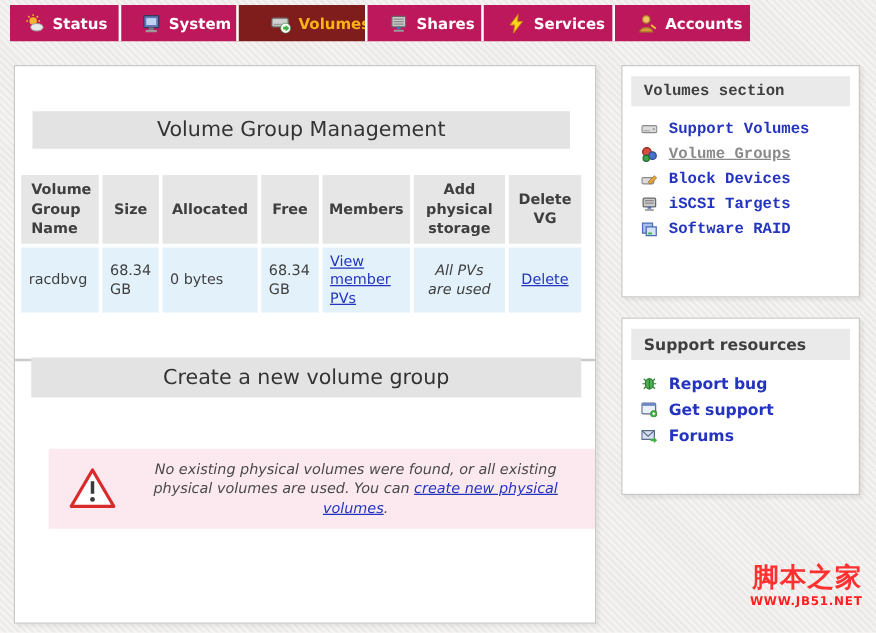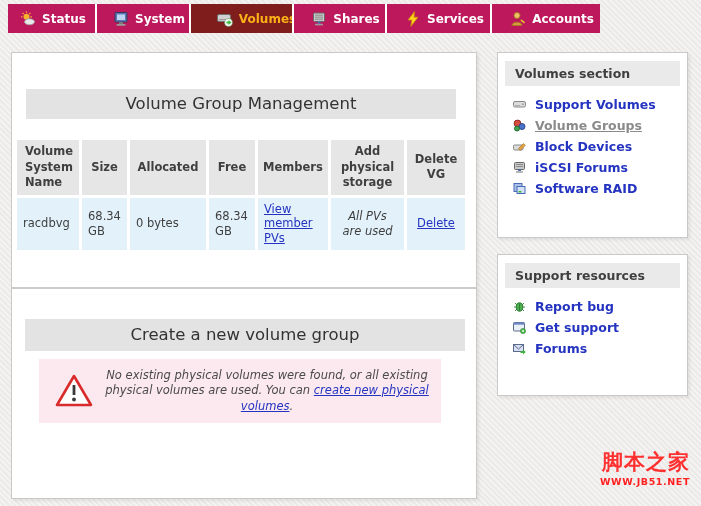--- a/index.html
+++ b/index.html
@@ -64,7 +64,7 @@
     position:absolute; left:497px; width:191px; background:#fff;
     border:1px solid #C9C9C9; box-shadow:2px 2px 3px rgba(0,0,0,0.07);
   }
-  .panel-volumes { top:52px;  height:186px; }
+  .panel-volumes { top:52px;  height:186px;font-family:Liberation Mono, monospace; }
   .panel-support { top:254px; height:142px; }
   .side-header {
     margin:8px 7px 8px 7px; background:#EAEAEA; color:#3F3F3F;

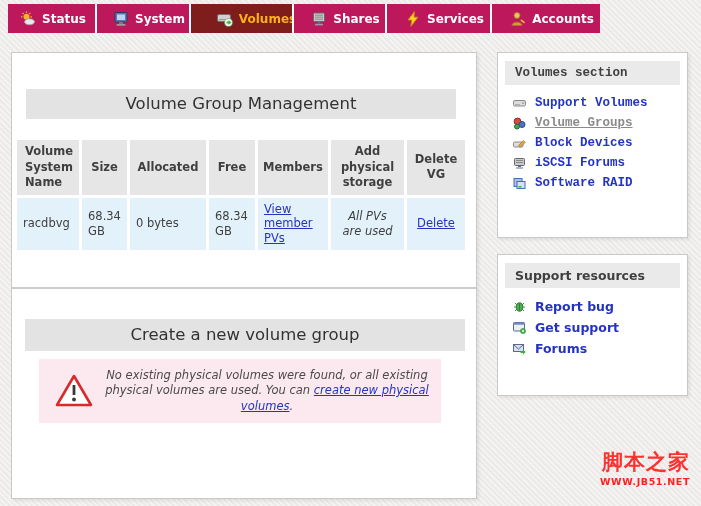--- a/index.html
+++ b/index.html
@@ -161,7 +161,7 @@
     </colgroup>
     <thead>
       <tr>
-        <th class="col-name">Volume System Name</th>
+        <th class="col-name">Volume Group Name</th>
         <th>Size</th>
         <th>Allocated</th>
         <th>Free</th>

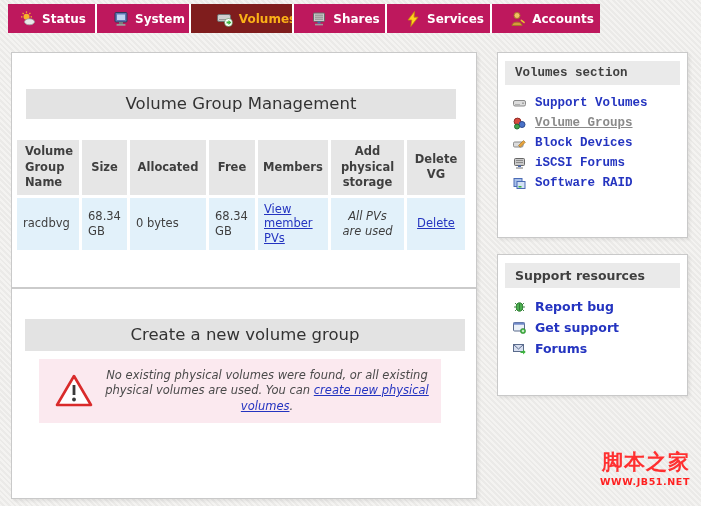--- a/index.html
+++ b/index.html
@@ -233,7 +233,7 @@
         <rect x="5" y="8.5" width="3" height="1.5" fill="#4A6BB5"></rect>
         <rect x="3" y="10.3" width="7" height="1.4" fill="#9a9a9a"></rect>
       </svg>
-    <span class="lbl">iSCSI Forums</span>
+    <span class="lbl">iSCSI Targets</span>
   </div>
   <div class="side-item">
     <svg width="13" height="13" viewBox="0 0 13 13">

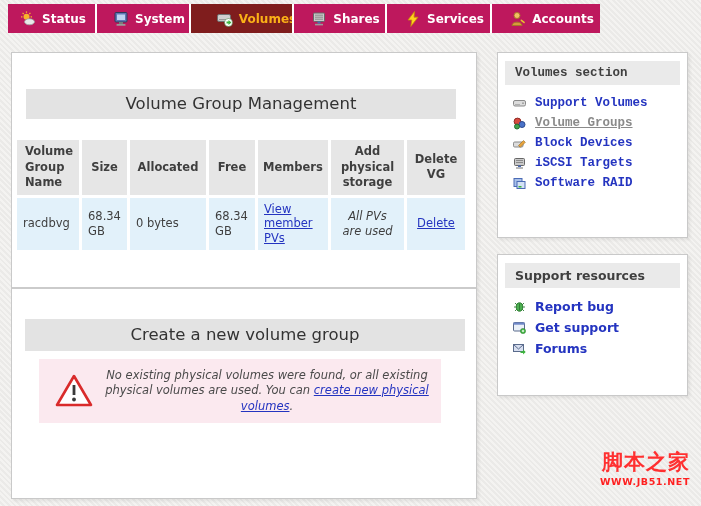--- a/index.html
+++ b/index.html
@@ -29,7 +29,7 @@
     font-size:16.5px; text-align:center;
   }
   .vg-title   { left:14px; top:36px;  width:430px; height:30px; line-height:30px; }
-  .create-title{ left:13px; top:266px; width:440px; height:32px; line-height:32px; }
+  .create-title{ left:13px; top:233px; width:440px; height:32px; line-height:32px; }
   table.vg {
     position:absolute; left:2px; top:84px; width:454px;
     border-collapse:separate; border-spacing:3px; table-layout:fixed;

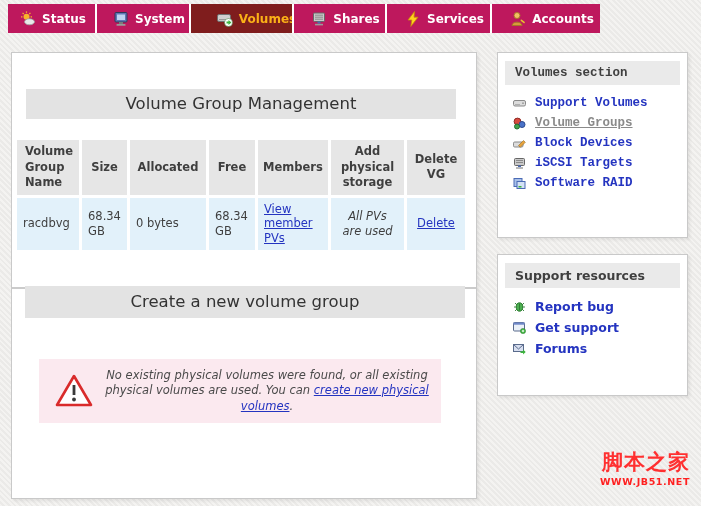--- a/index.html
+++ b/index.html
@@ -51,7 +51,7 @@
     border:none; border-top:2px solid #CBCBCB; margin:0;
   }
   .warning {
-    position:absolute; left:27px; top:306px; width:402px; height:64px;
+    position:absolute; left:27px; top:306px; width:437px; height:64px;
     background:#FBE9EF; display:flex; align-items:center;
   }
   .warning .tri { flex:none; margin:0 12px 0 16px; }

